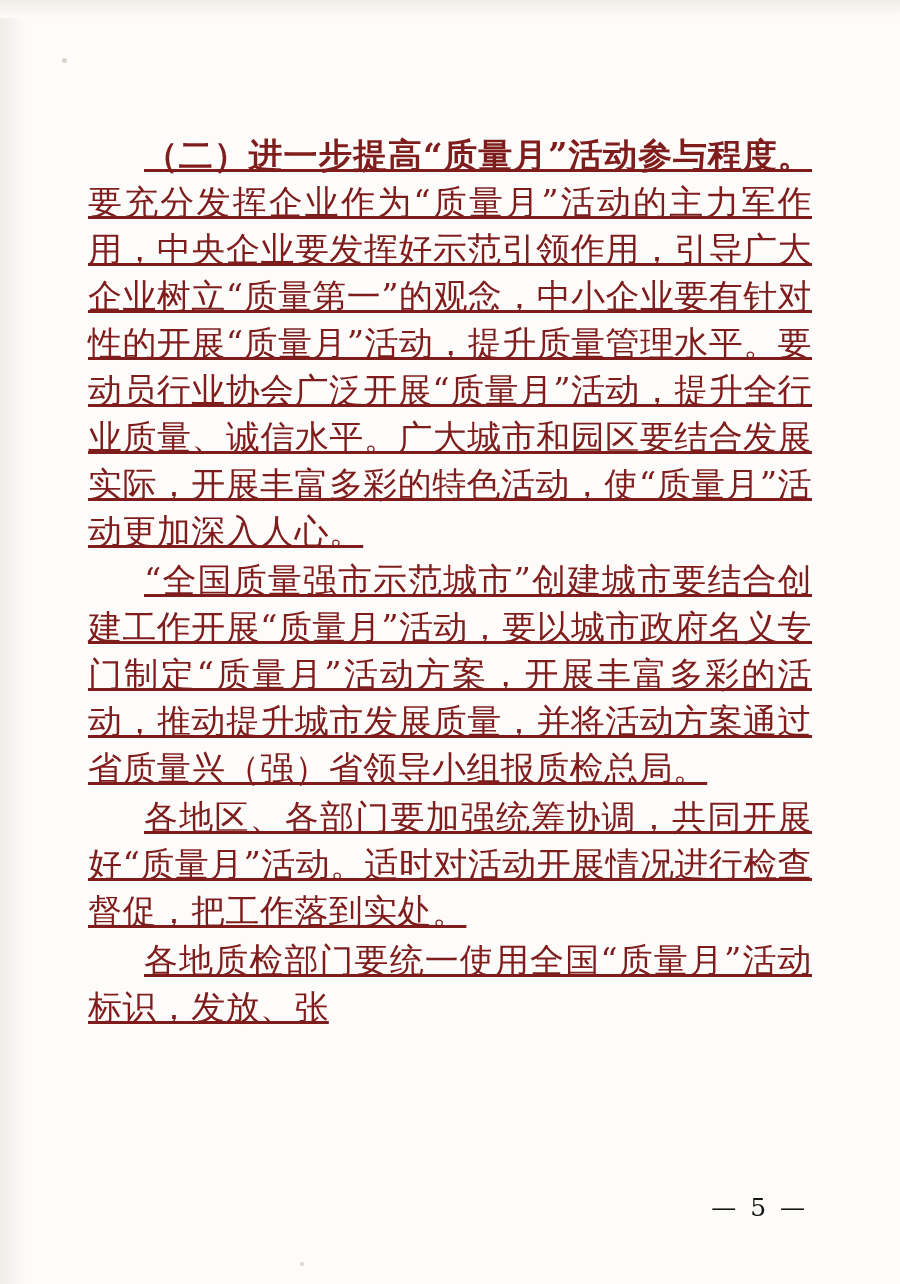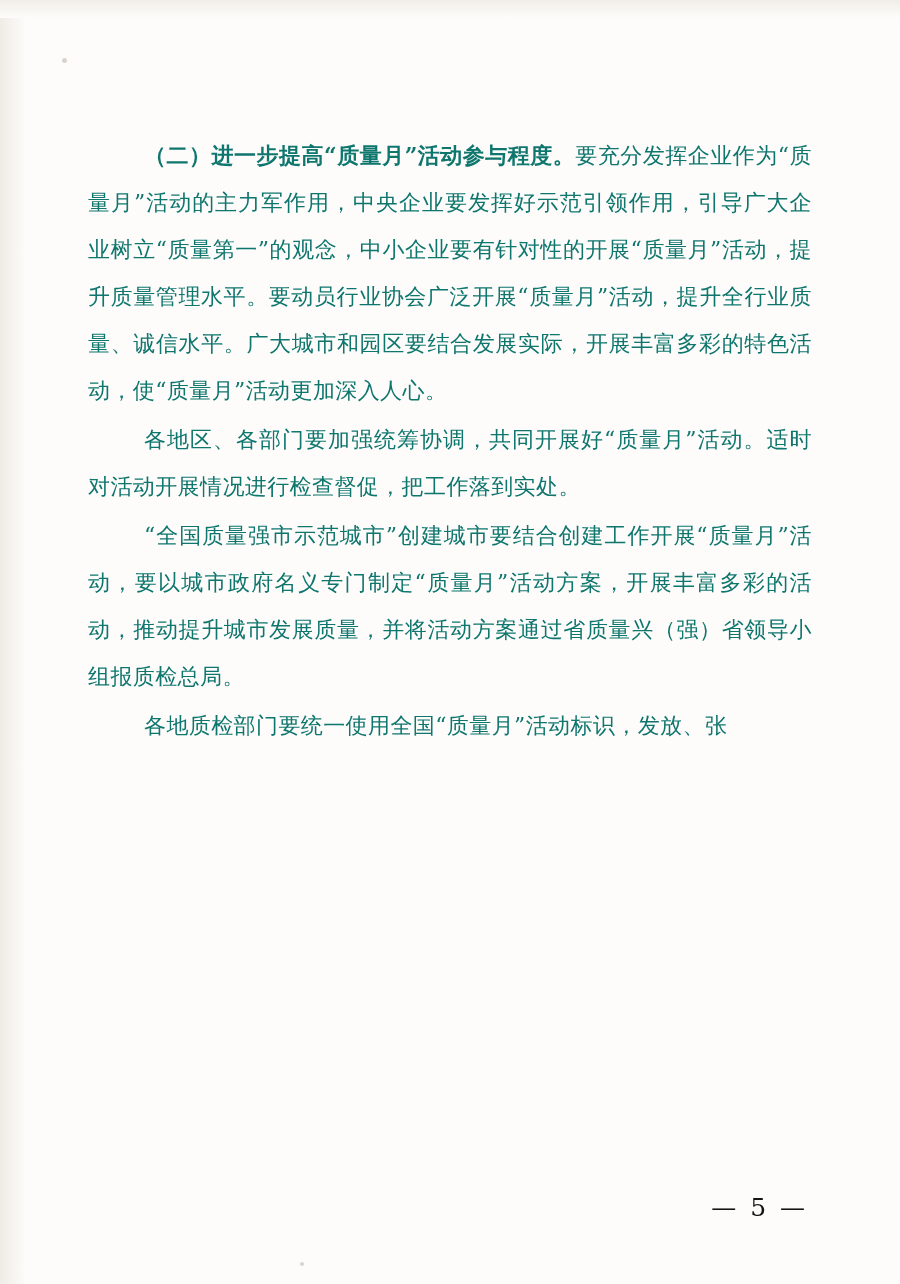--- a/index.html
+++ b/index.html
@@ -28,13 +28,14 @@
     width: 724px;
   }
   .para {
-    font-size: 22px;
+    font-size: 34px;
     line-height: 47px;
     letter-spacing: 0.4px;
     text-align: justify;
     text-justify: inter-ideograph;
     margin: 0 0 0 0;
-    color: #0f766e;
+    color: #7f1d1d;
+    text-decoration: underline;
   }
   .para + .para {
     margin-top: 2px;

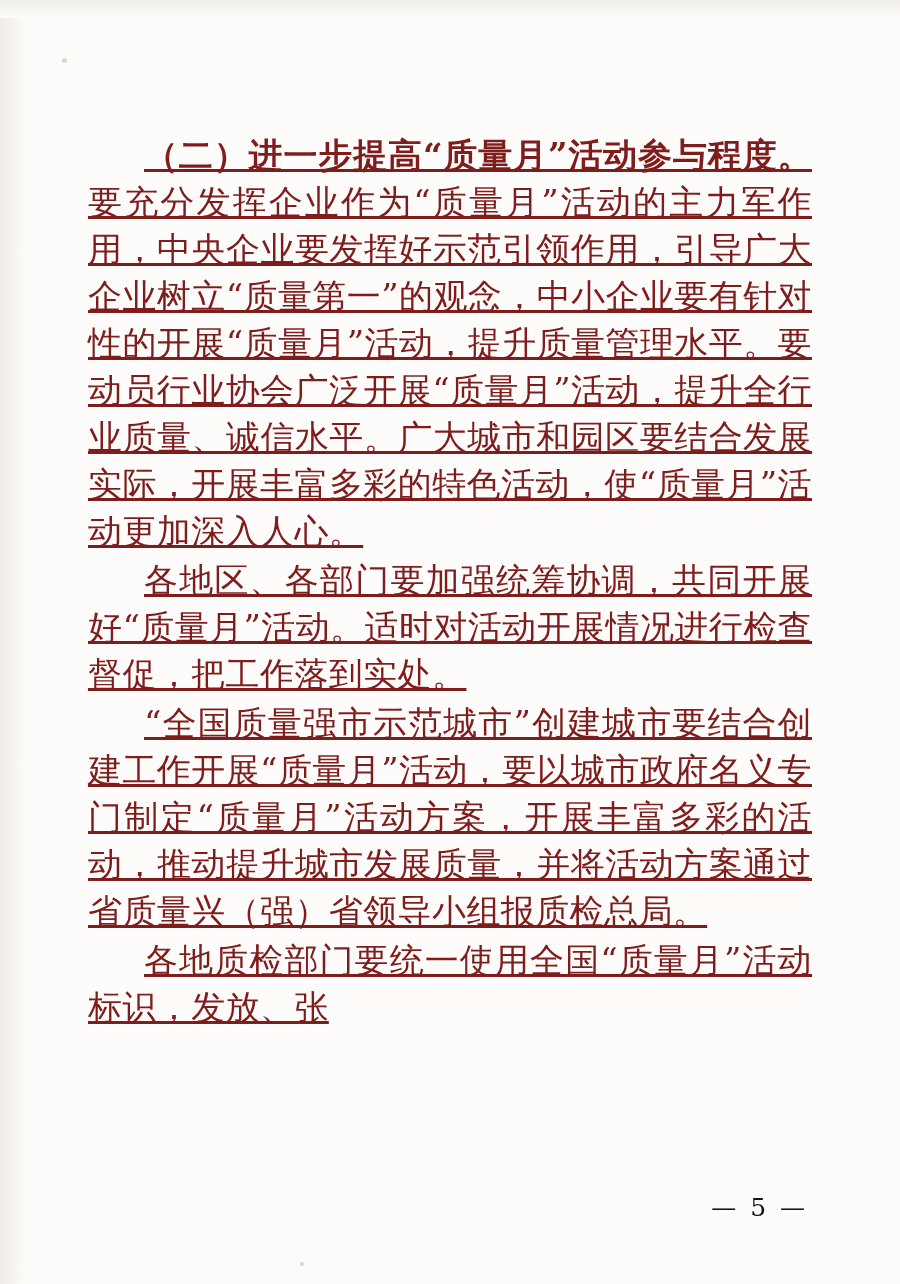--- a/index.html
+++ b/index.html
@@ -95,11 +95,11 @@
 
 
     <p class="para indent">
-      <span>各地区、各部门要加强统筹协调，共同开展好“质量月”活动。适时对活动开展情况进行检查督促，把工作落到实处。</span>
+      <span>“全国质量强市示范城市”创建城市要结合创建工作开展“质量月”活动，要以城市政府名义专门制定“质量月”活动方案，开展丰富多彩的活动，推动提升城市发展质量，并将活动方案通过省质量兴（强）省领导小组报质检总局。</span>
     </p>
 
     <p class="para indent">
-      <span>“全国质量强市示范城市”创建城市要结合创建工作开展“质量月”活动，要以城市政府名义专门制定“质量月”活动方案，开展丰富多彩的活动，推动提升城市发展质量，并将活动方案通过省质量兴（强）省领导小组报质检总局。</span>
+      <span>各地区、各部门要加强统筹协调，共同开展好“质量月”活动。适时对活动开展情况进行检查督促，把工作落到实处。</span>
     </p>
 
 

